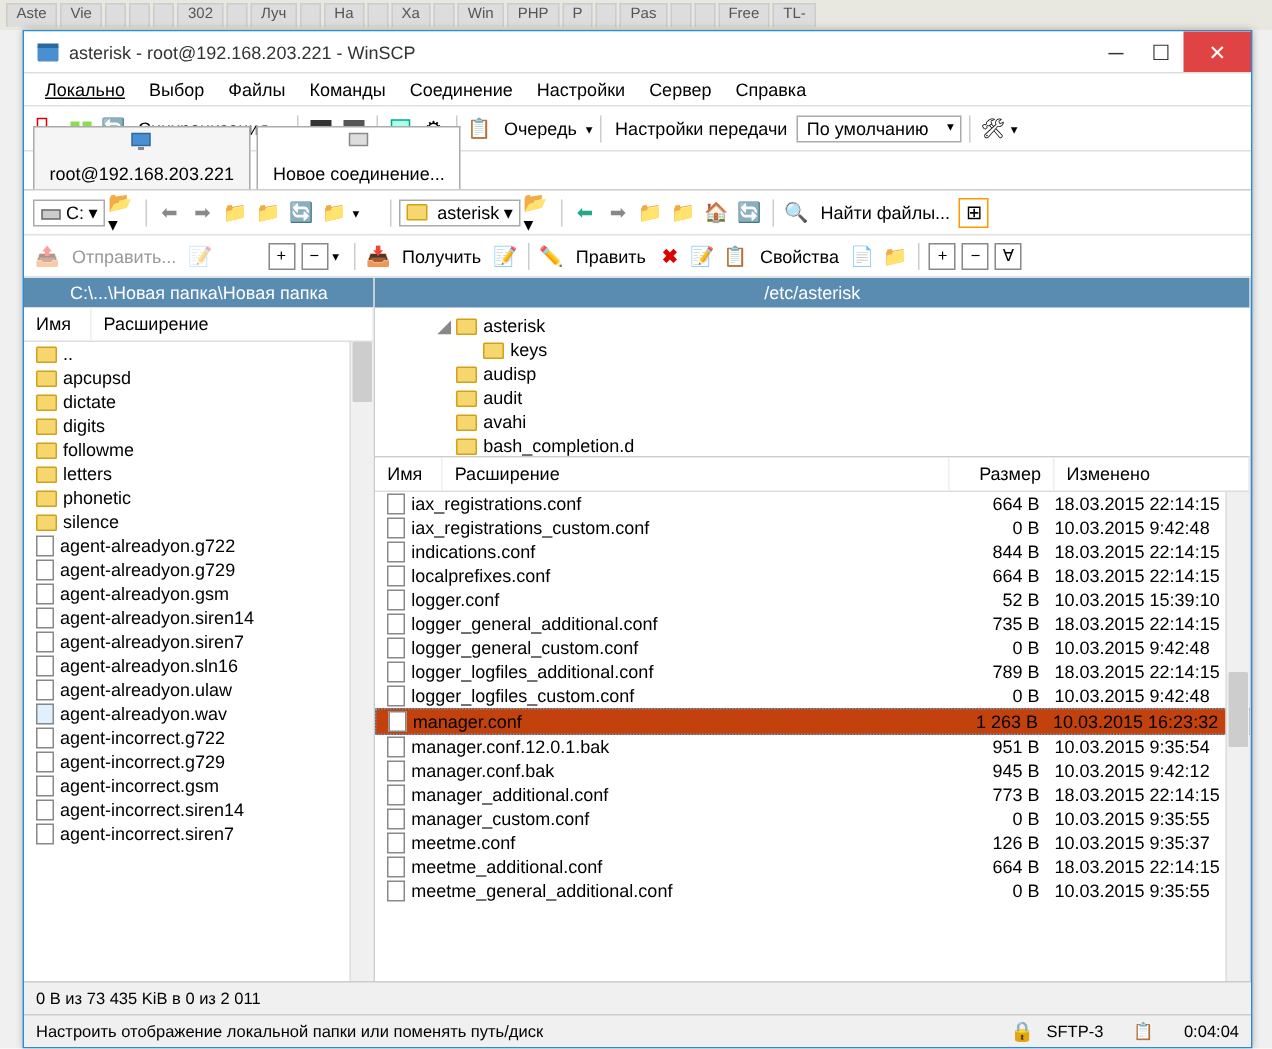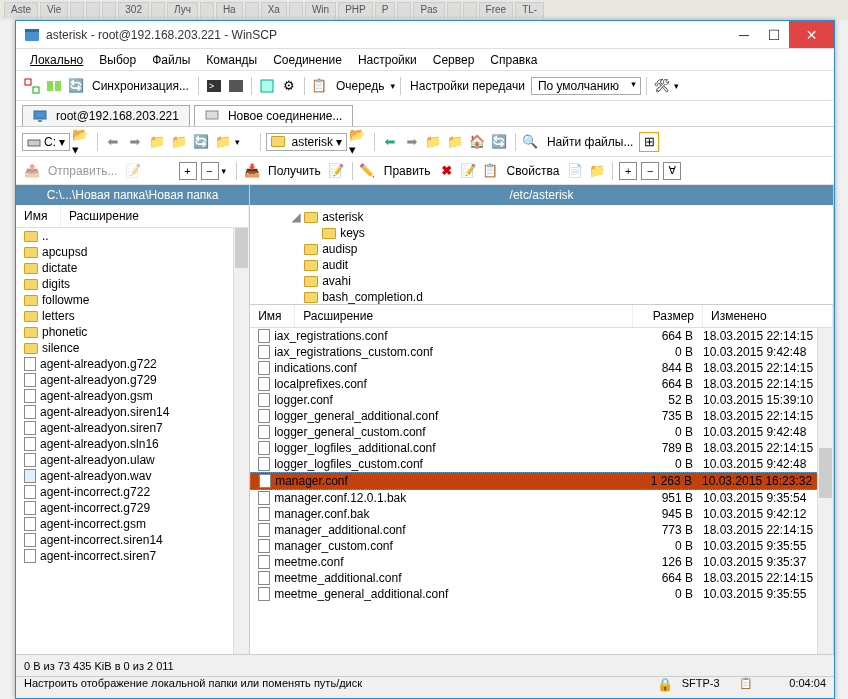--- a/index.html
+++ b/index.html
@@ -23,7 +23,7 @@
 .tb-dd { border: 1px solid #aaa; padding: 1px 18px 1px 6px; position: relative; min-width: 110px; }
 .tb-dd::after { content: "▾"; position: absolute; right: 4px; font-size: 9px; }
 .session-tabs { height: 26px; display: flex; align-items: flex-end; padding: 0 6px; gap: 4px; border-bottom: 1px solid #ccc; }
-.s-tab { border: 1px solid #aaa; border-bottom: none; padding: 3px 10px; background: #fff; display: flex; align-items: center; gap: 9px; }
+.s-tab { border: 1px solid #aaa; border-bottom: none; padding: 3px 10px; background: #fff; display: flex; align-items: center; gap: 9px; flex-direction: column; }
 .s-tab.active { background: #f5f5f5; }
 .nav-toolbar { height: 30px; display: flex; align-items: center; padding: 2px 6px; gap: 2px; border-bottom: 1px solid #e0e0e0; }
 .drive-sel { border: 1px solid #aaa; padding: 1px 4px; display: flex; align-items: center; gap: 3px; }

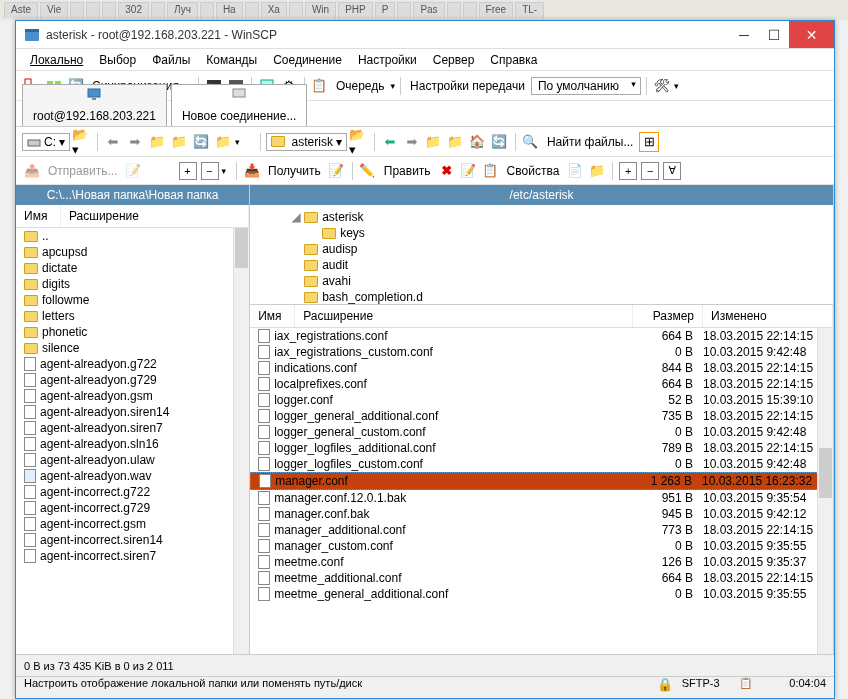--- a/index.html
+++ b/index.html
@@ -51,7 +51,7 @@
 .scrollbar-v { position: absolute; right: 0; top: 0; bottom: 0; width: 16px; background: #f0f0f0; border-left: 1px solid #ddd; }
 .scrollbar-v .thumb { position: absolute; left: 1px; right: 1px; background: #cdcdcd; border-radius: 1px; }
 .statusbar { height: 22px; border-top: 1px solid #ccc; display: flex; align-items: center; padding: 0 8px; font-size: 11px; background: #f0f0f0; }
-.hintbar { height: 22px; border-top: 1px solid #ccc; display: flex; padding: 0 8px; font-size: 11px; background: #f0f0f0; }
+.hintbar { height: 22px; border-top: 1px solid #ccc; display: flex; align-items: center; padding: 0 8px; font-size: 11px; background: #f0f0f0; }
 .hintbar .spacer { flex: 1; }
 .lock { color: #d4a017; font-size: 13px; margin: 0 8px; }
 .sq-btn { width: 18px; height: 18px; border: 1px solid #888; display: inline-flex; align-items: center; justify-content: center; font-size: 11px; background: #fff; margin: 0 1px; }

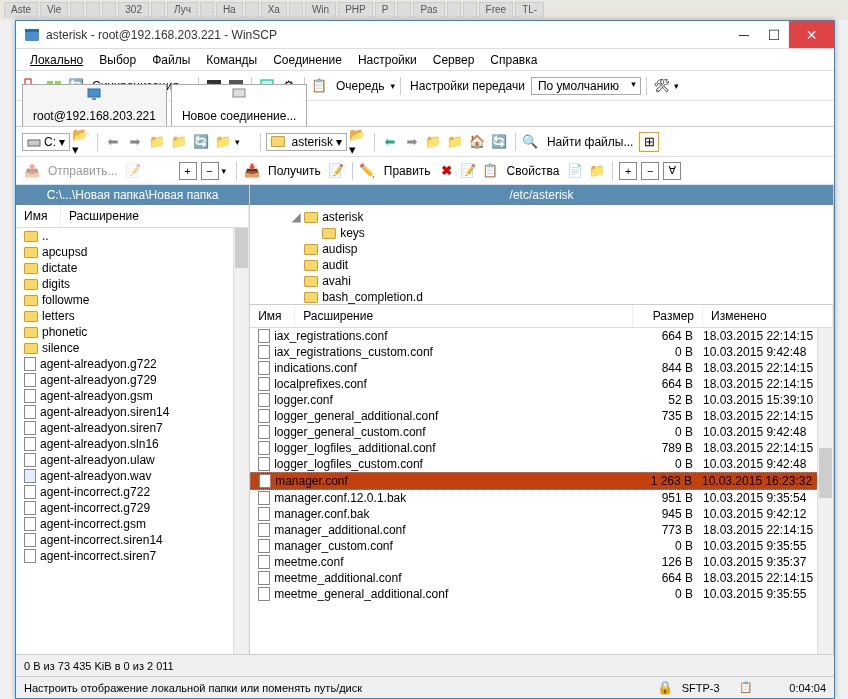--- a/index.html
+++ b/index.html
@@ -493,7 +493,7 @@
     <span class="lock">🔒</span>
     <span style="margin-right:20px">SFTP-3</span>
     <span>📋</span>
-    <span style="margin-left:36px">0:04:04</span>
+    <span style="margin-left:20px">0:04:04</span>
   </div>
 </div>
 

